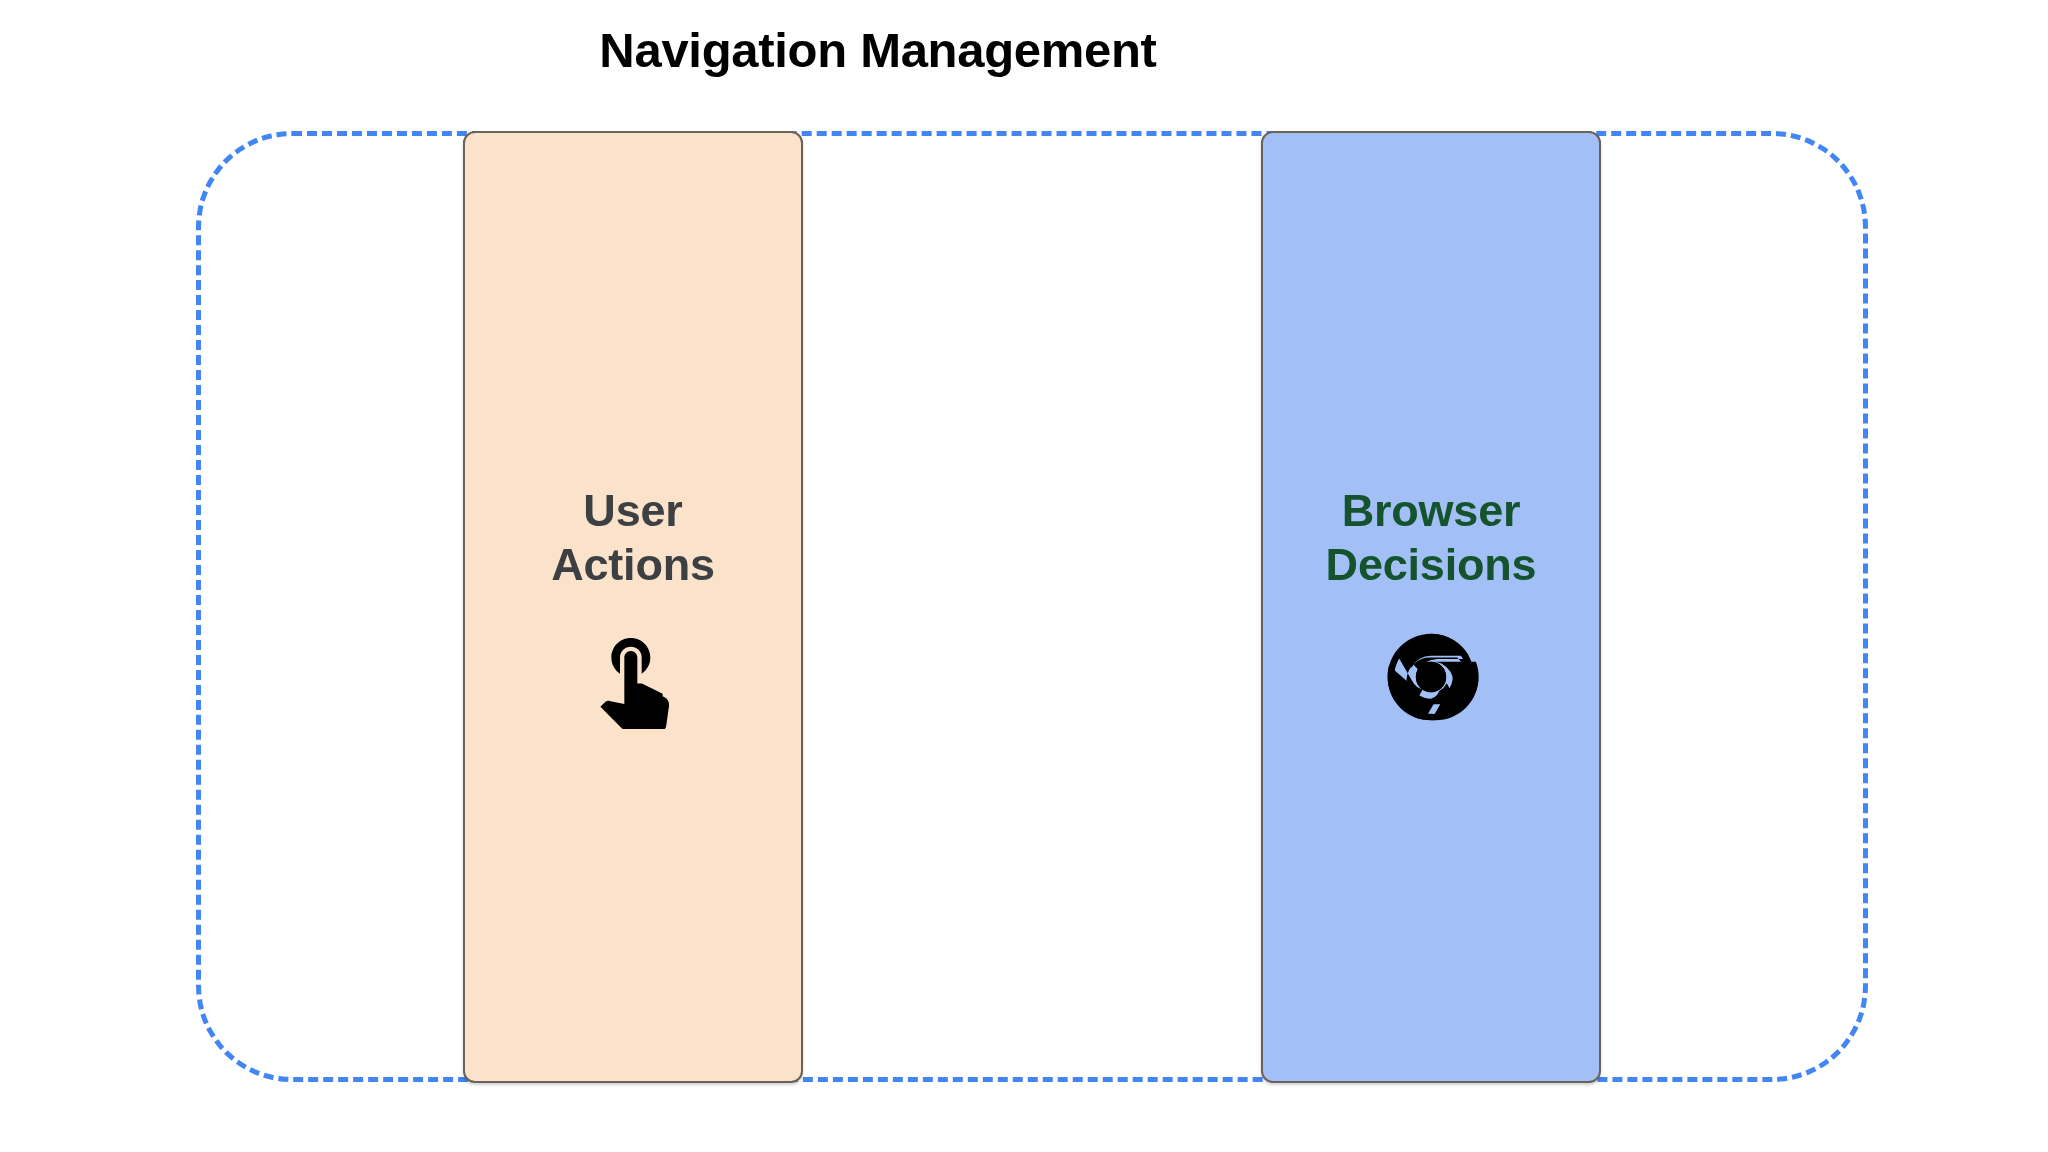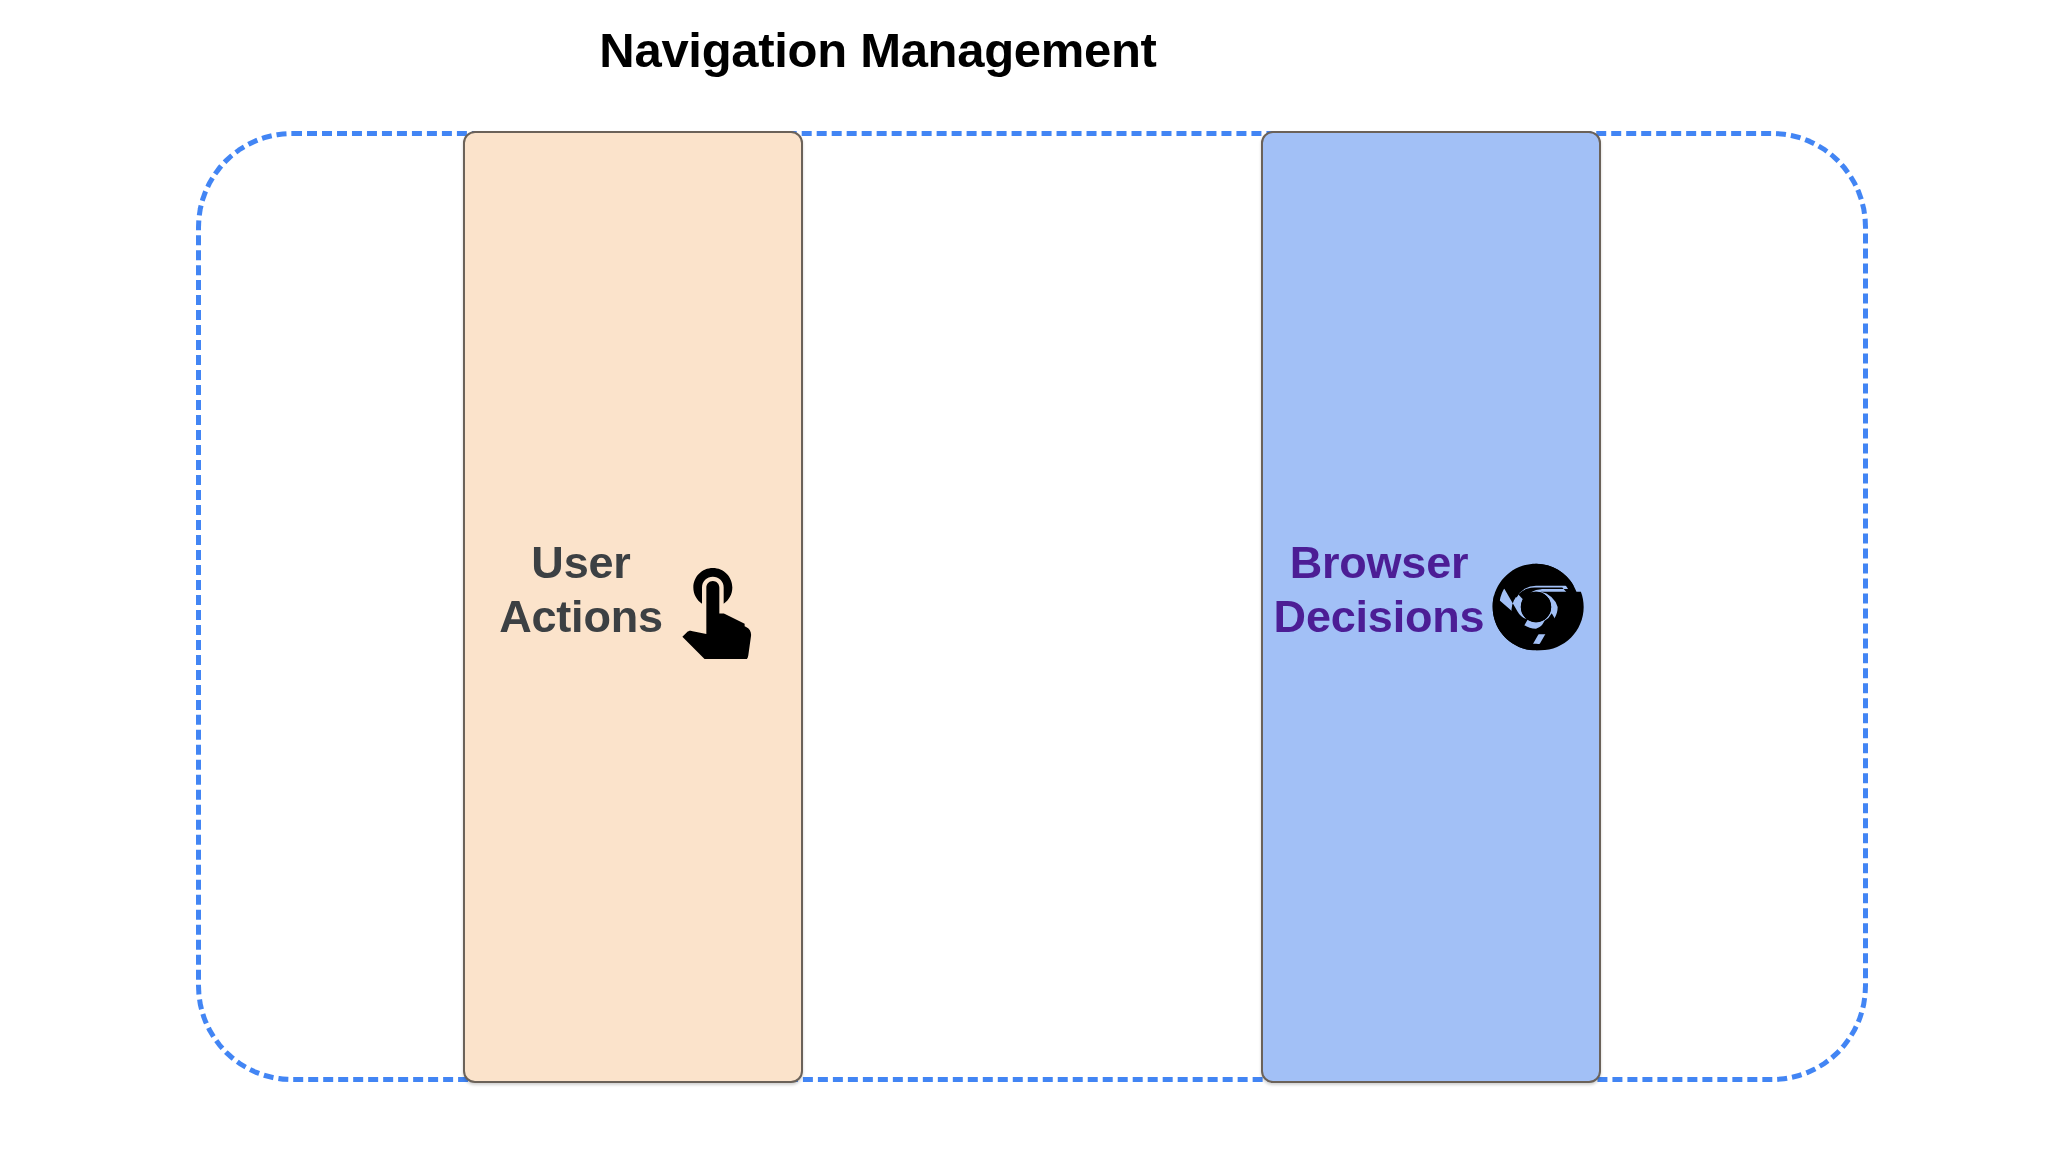--- a/index.html
+++ b/index.html
@@ -62,7 +62,7 @@
     border: 2px solid #6b6259;
     box-sizing: border-box;
     display: flex;
-    flex-direction: row;
+    flex-direction: column;
     align-items: center;
     justify-content: center;
     box-shadow: 0 2px 3px rgba(0,0,0,0.18);

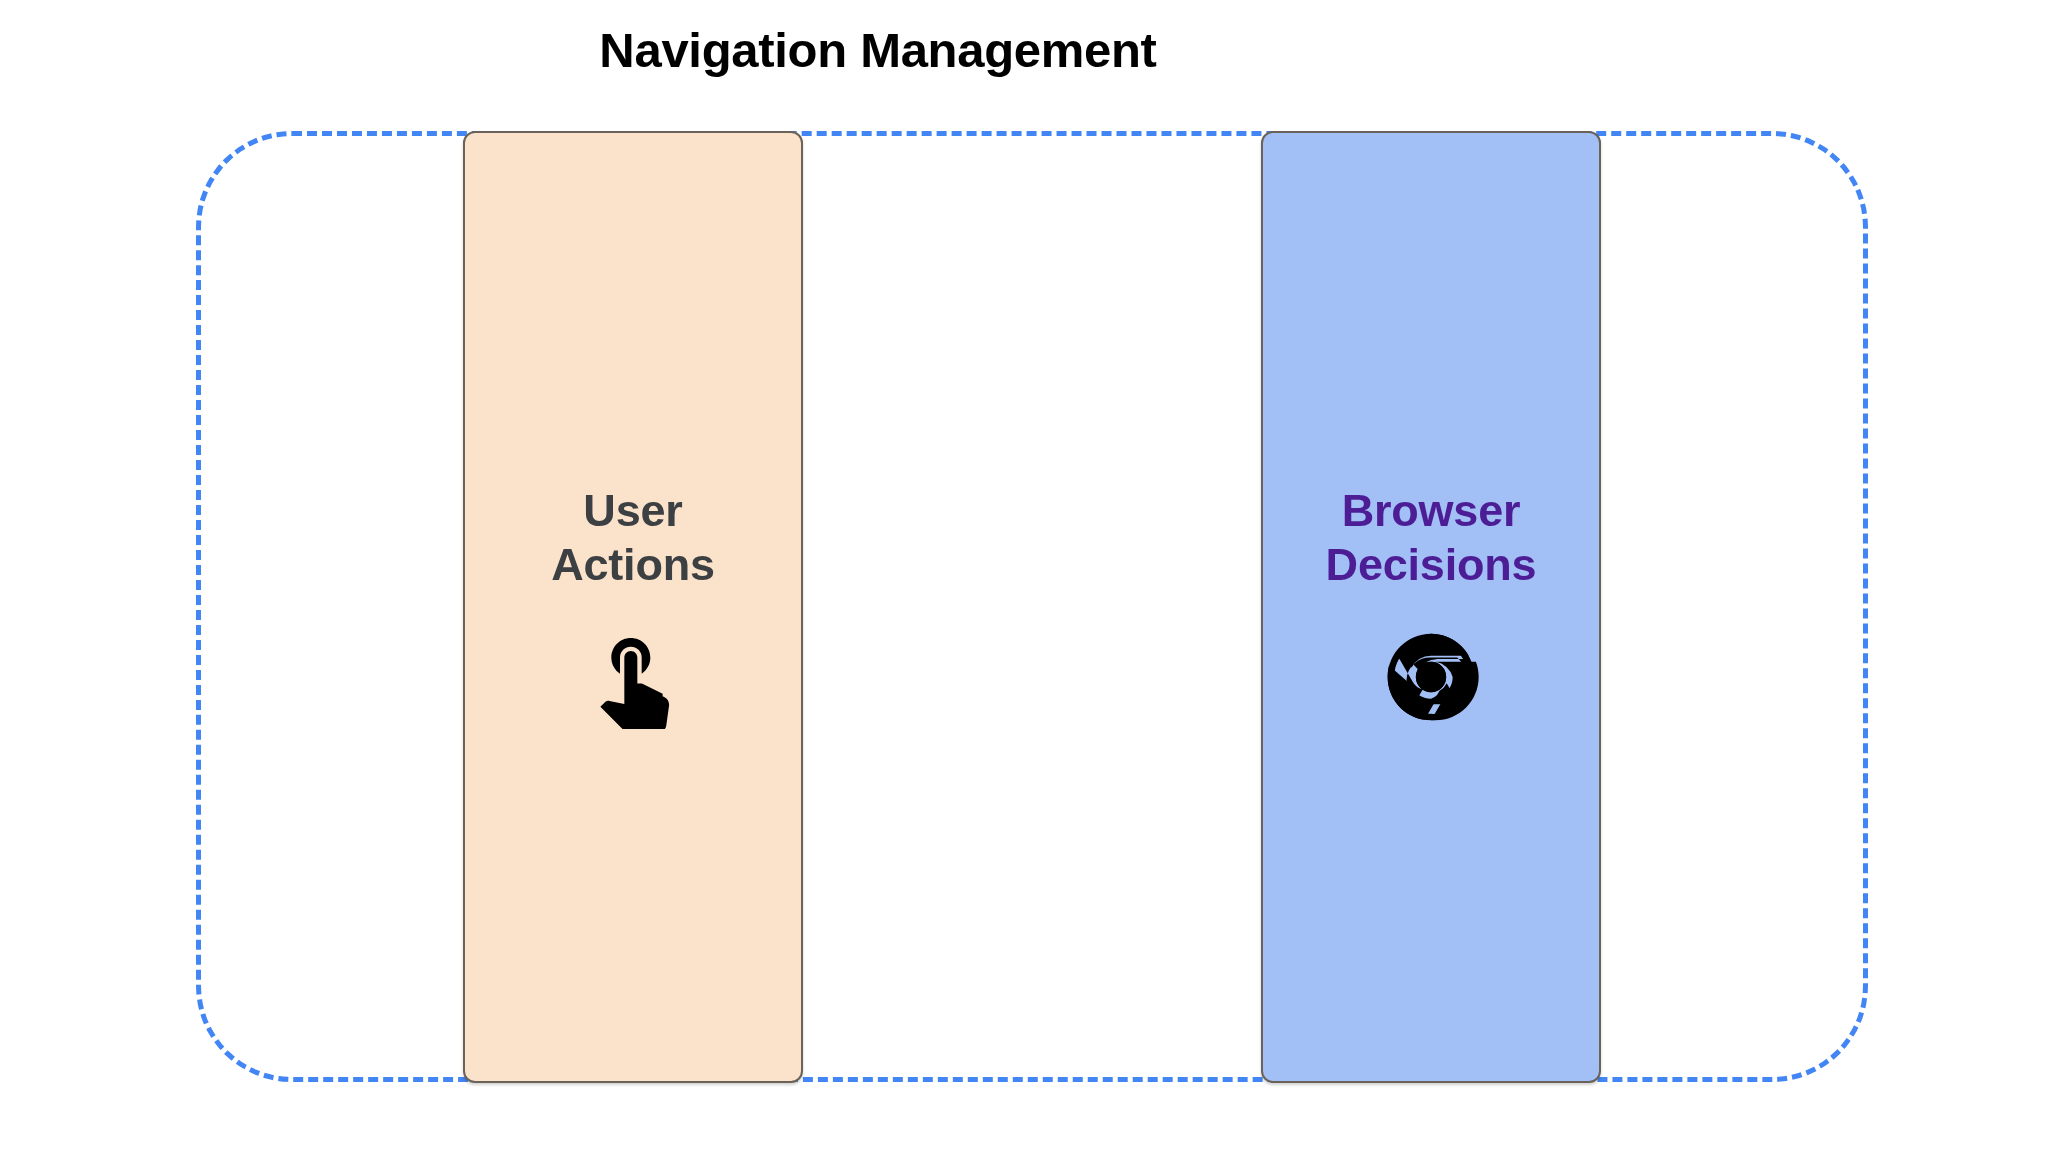--- a/index.html
+++ b/index.html
@@ -113,7 +113,7 @@
   </div>
 
   <div class="card" style="background: rgb(162, 192, 246); border-color: rgb(107, 98, 89);">
-    <div class="card-label" style="color: #4c1d95;">Browser
+    <div class="card-label" style="color: #14532d;">Browser
 Decisions</div>
     <div class="card-icon">
       <svg viewBox="0 0 24 24" xmlns="http://www.w3.org/2000/svg">

